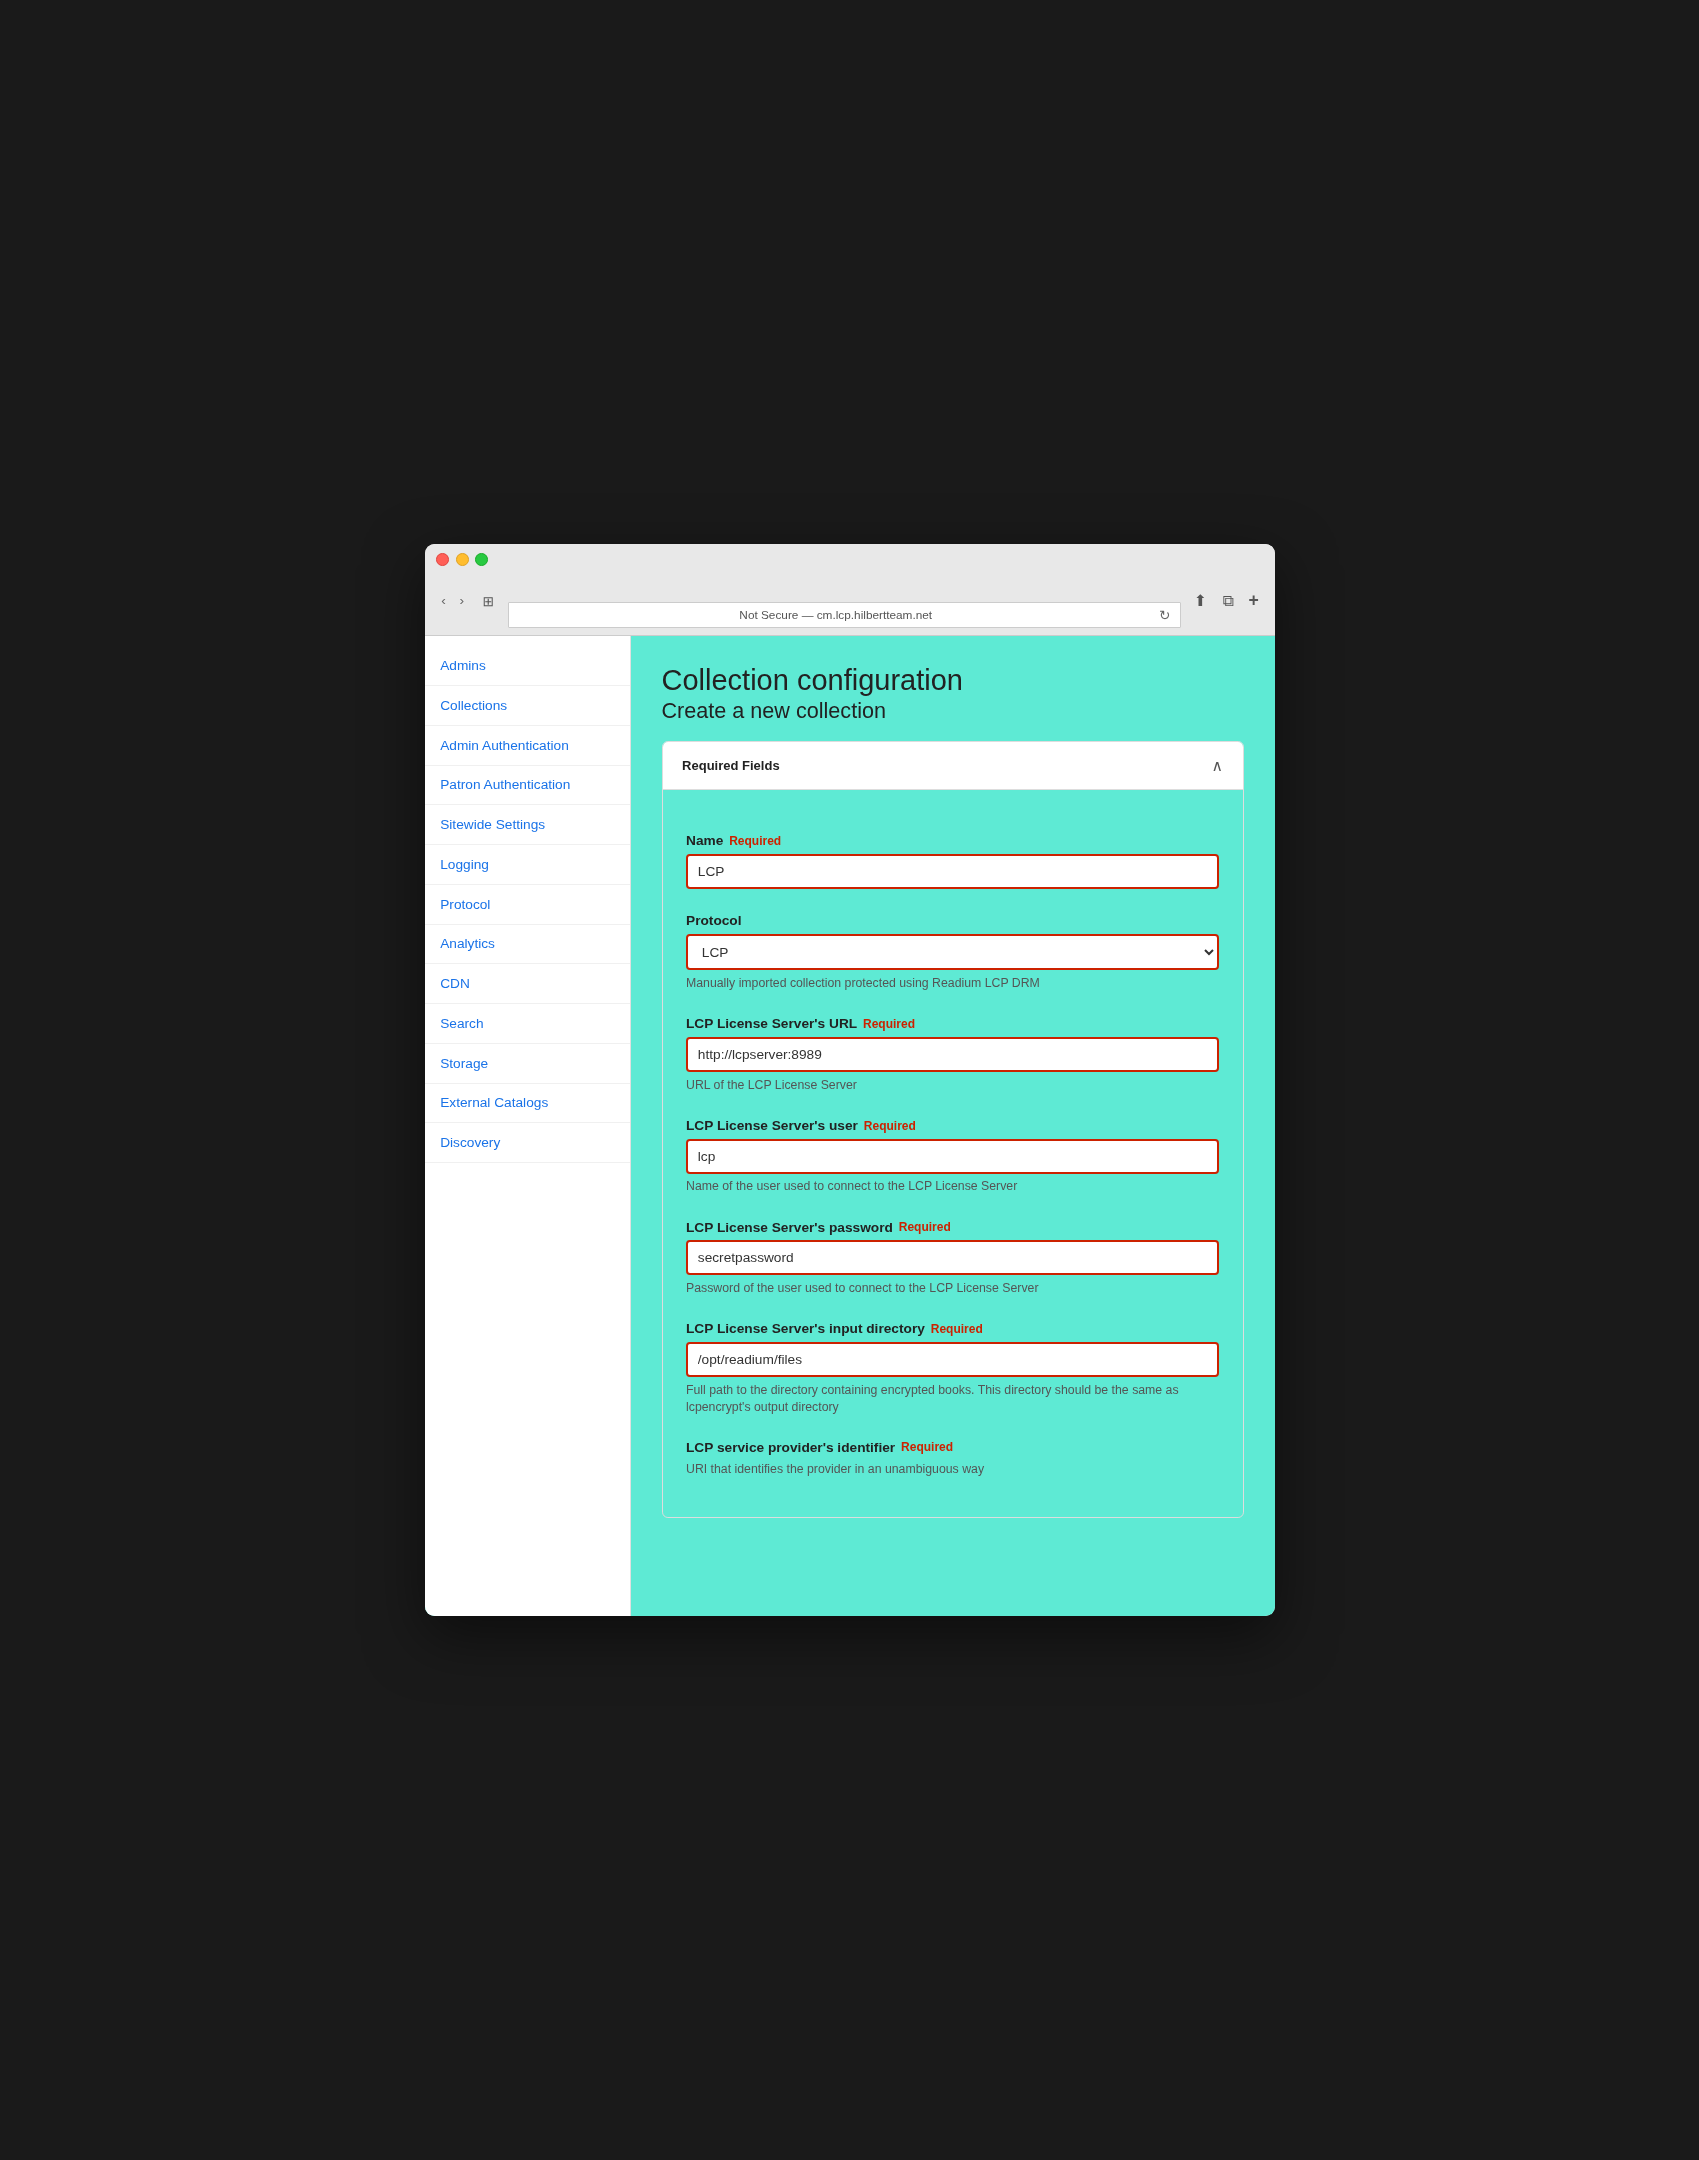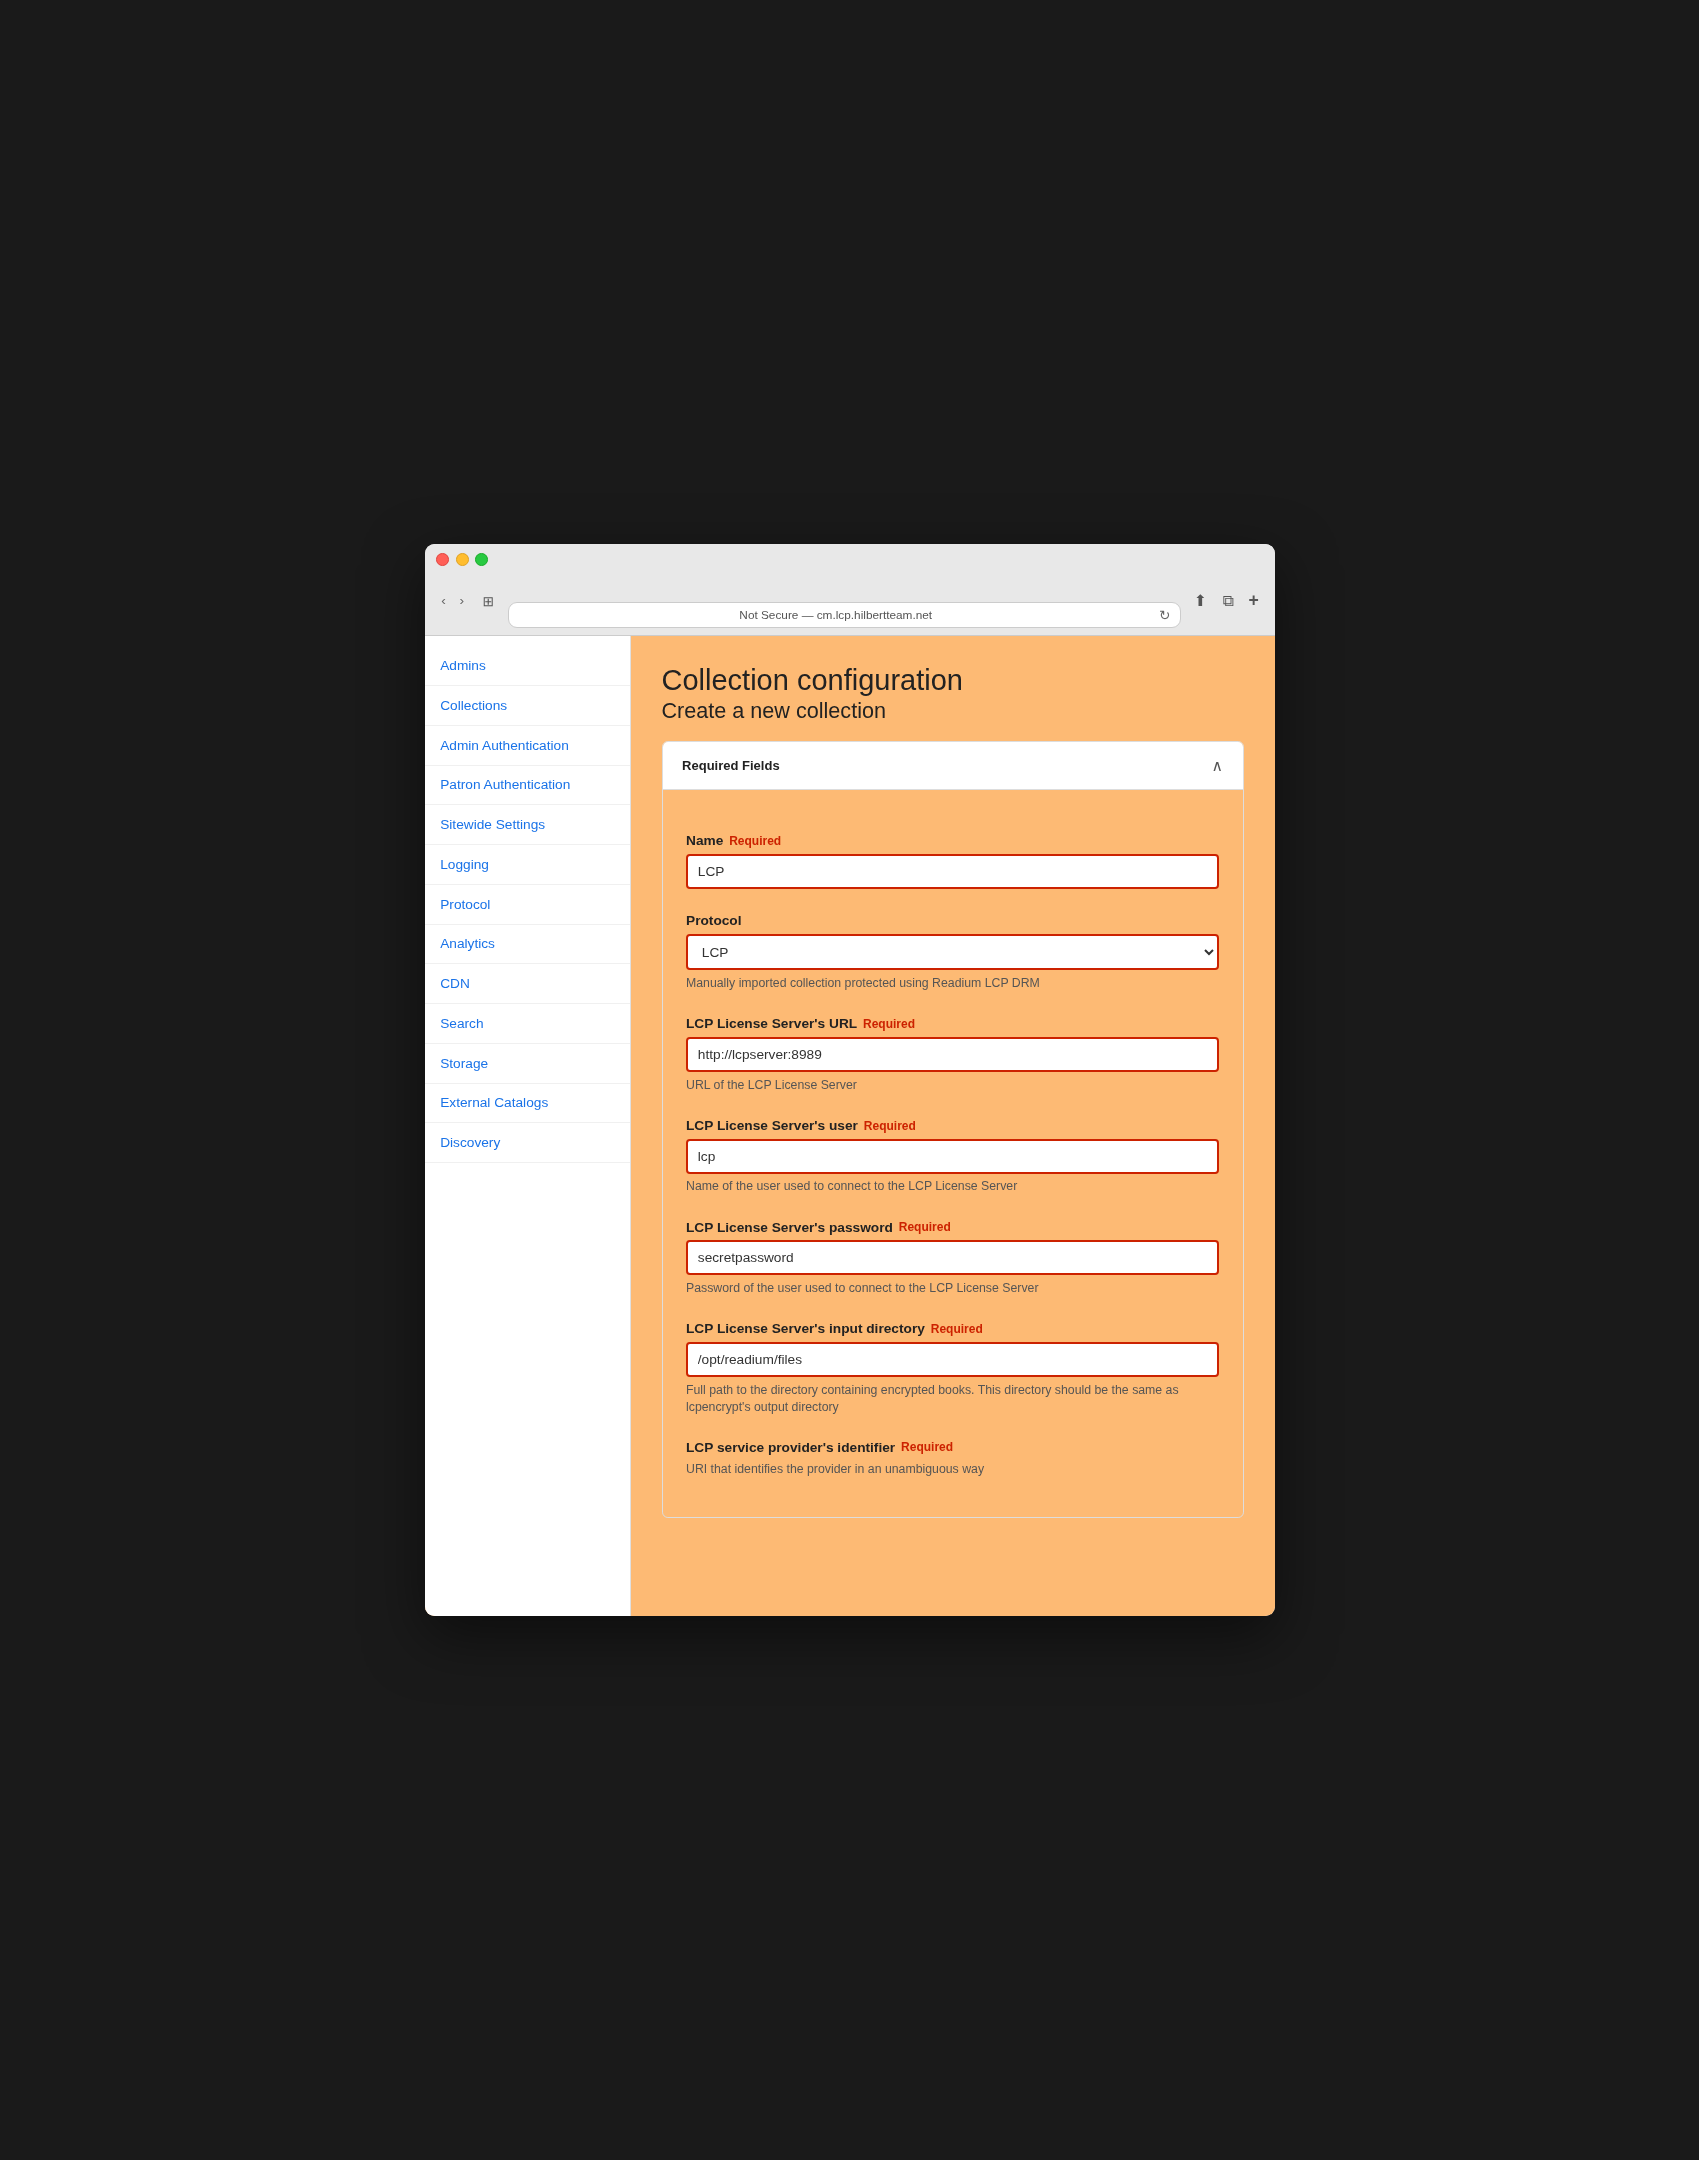--- a/index.html
+++ b/index.html
@@ -67,7 +67,7 @@
       flex: 1;
       background: white;
       border: 1px solid #ccc;
-      border-radius: 9px;
+      border-radius: 1px;
       padding: 3.9px 9.8px;
       font-size: 11.8px;
       color: #333;

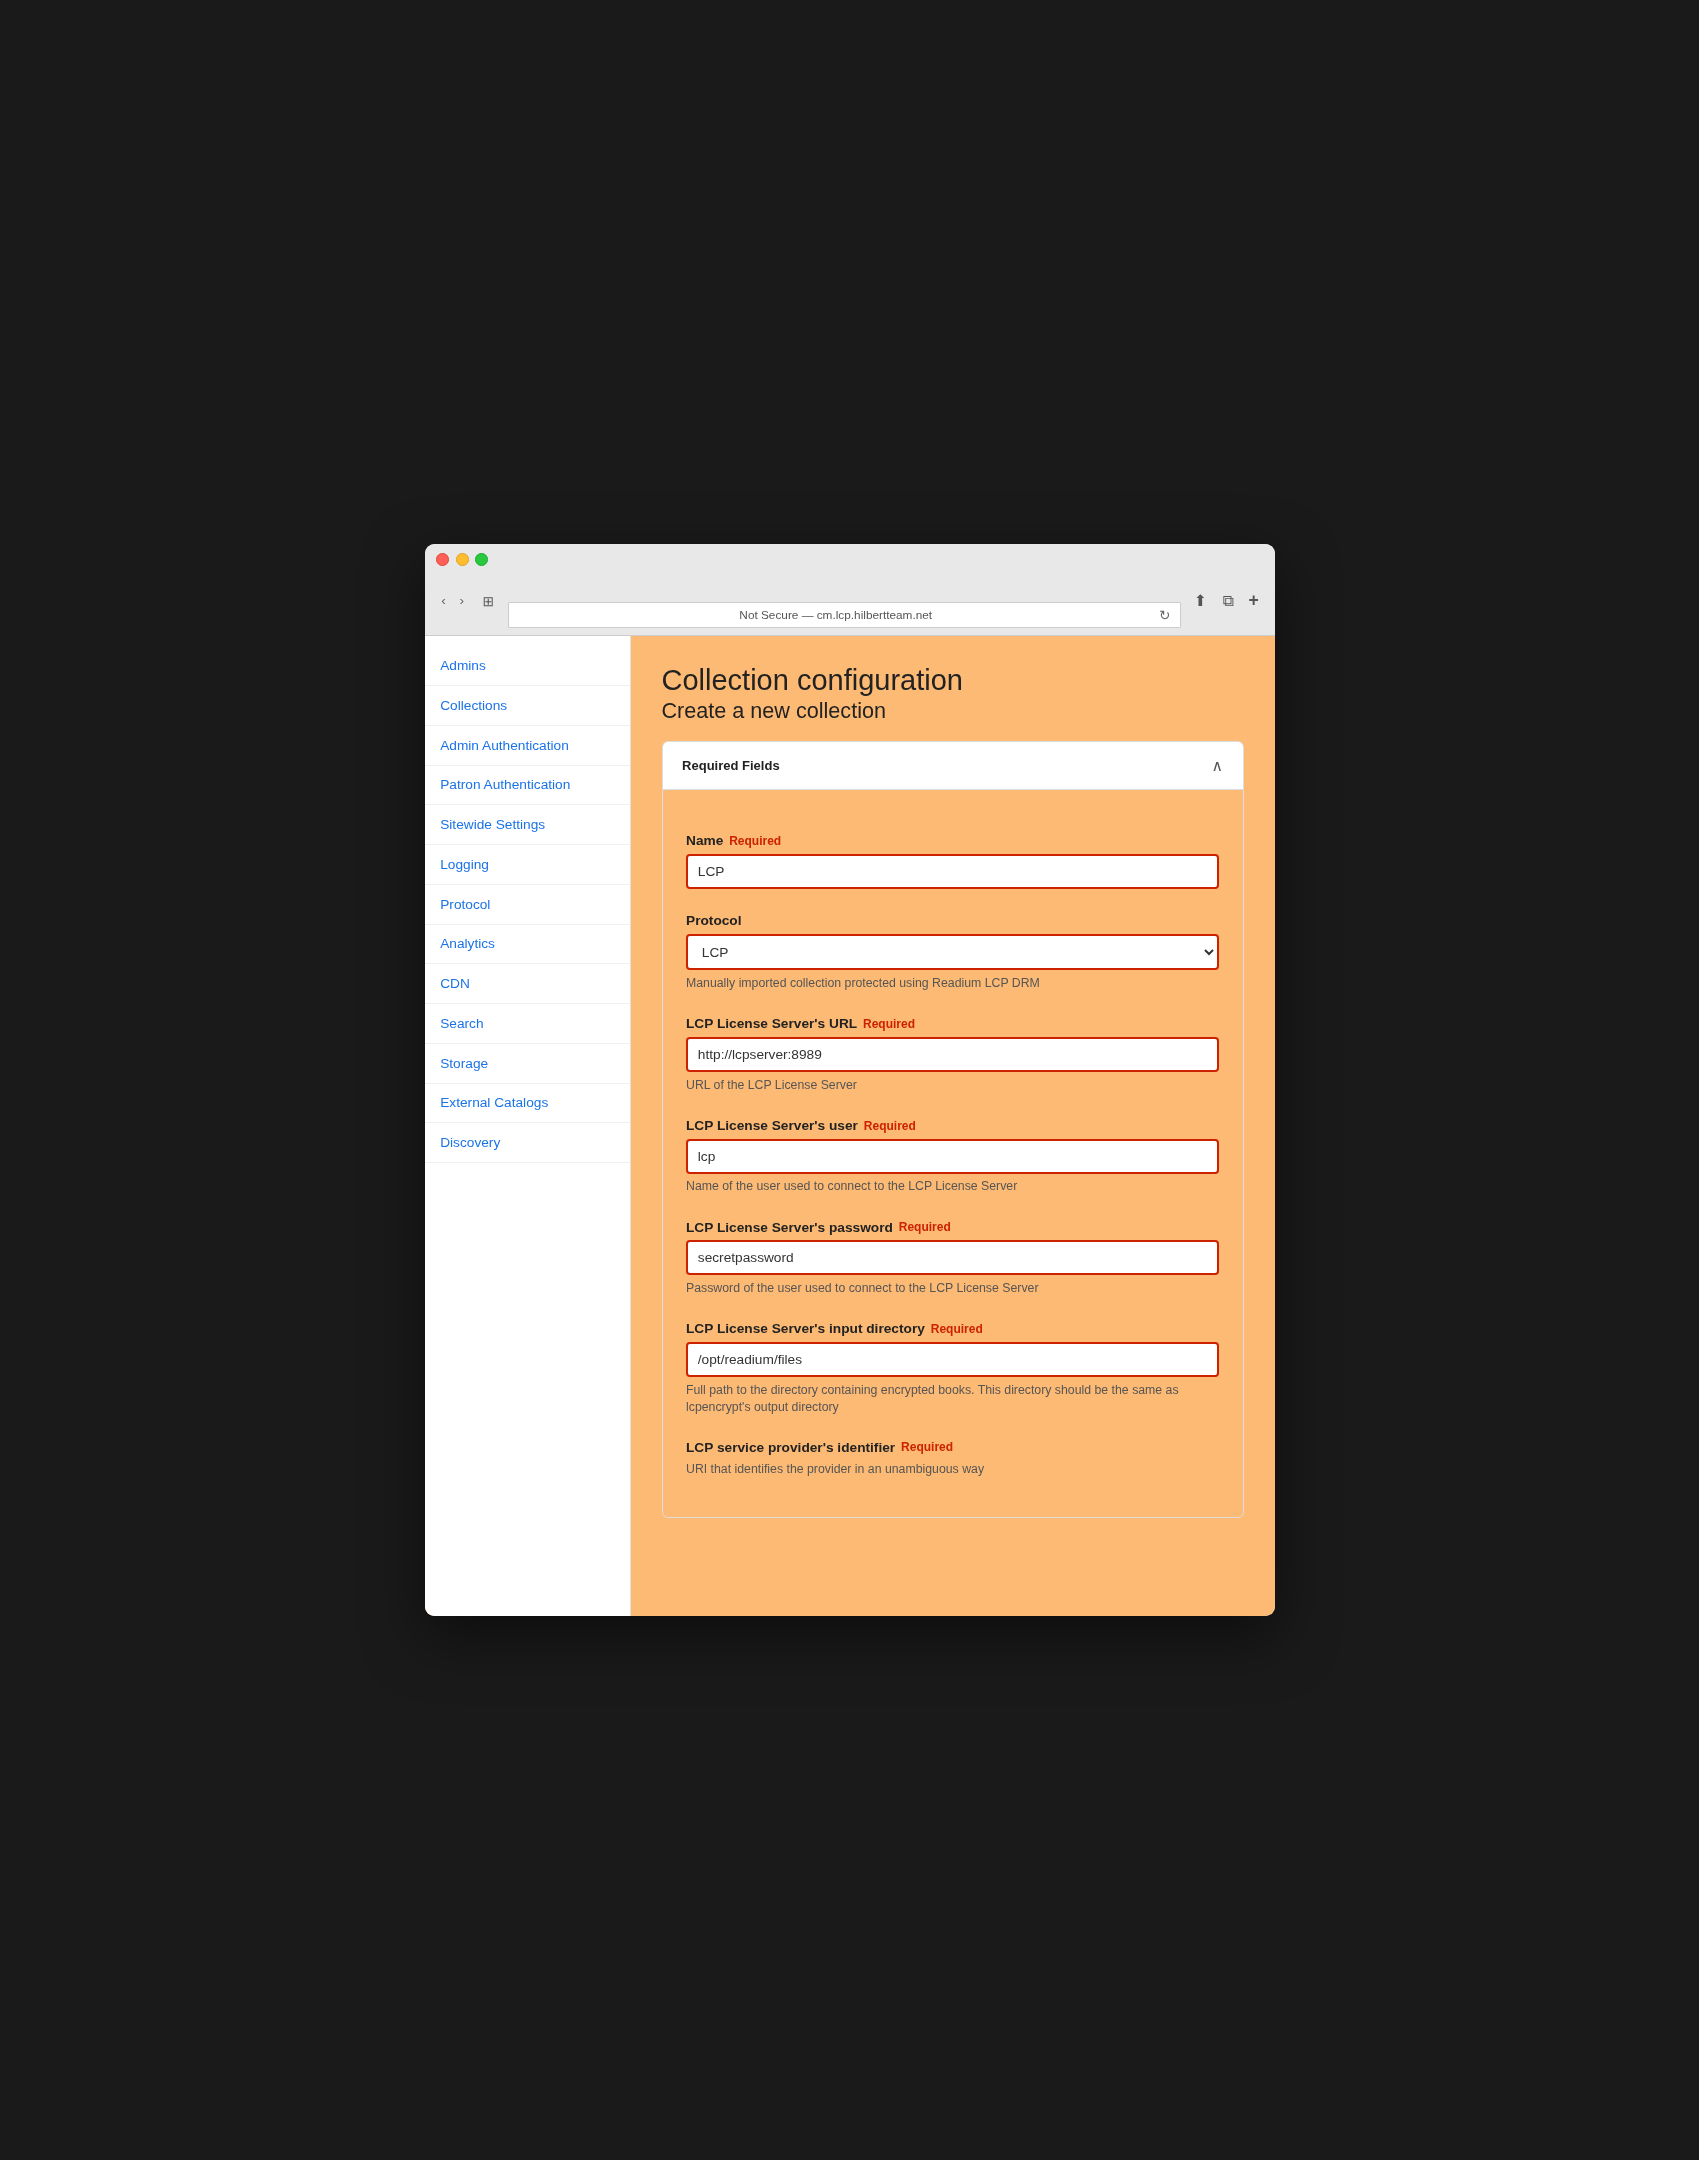--- a/index.html
+++ b/index.html
@@ -102,7 +102,7 @@
     }
     .browser-content {
       display: flex;
-      background: #fdba74;
+      background: #5eead4;
       min-height: 980px;
     }
     

